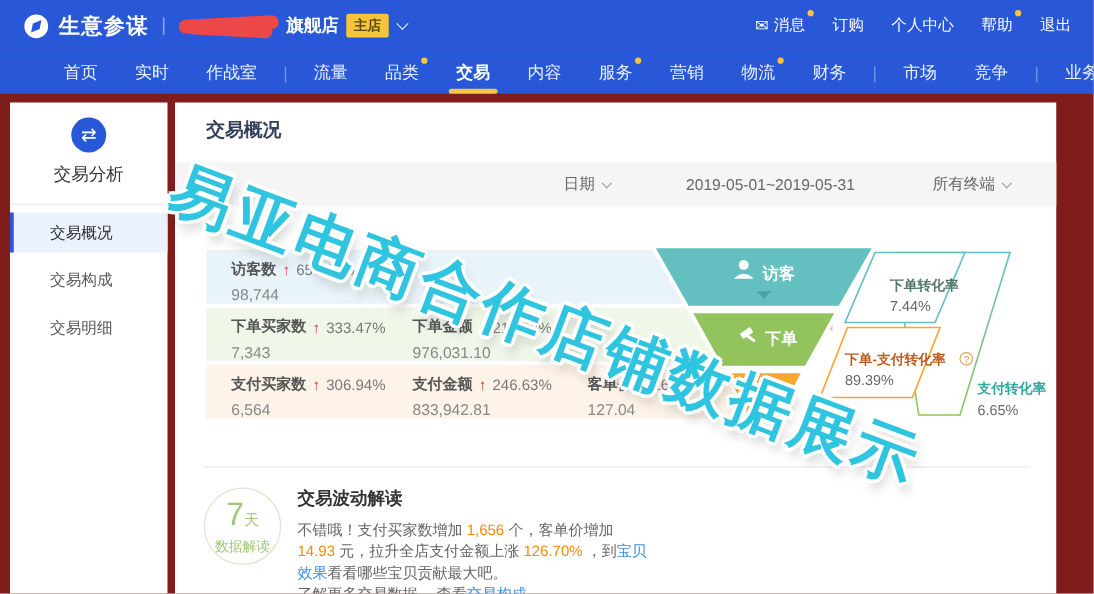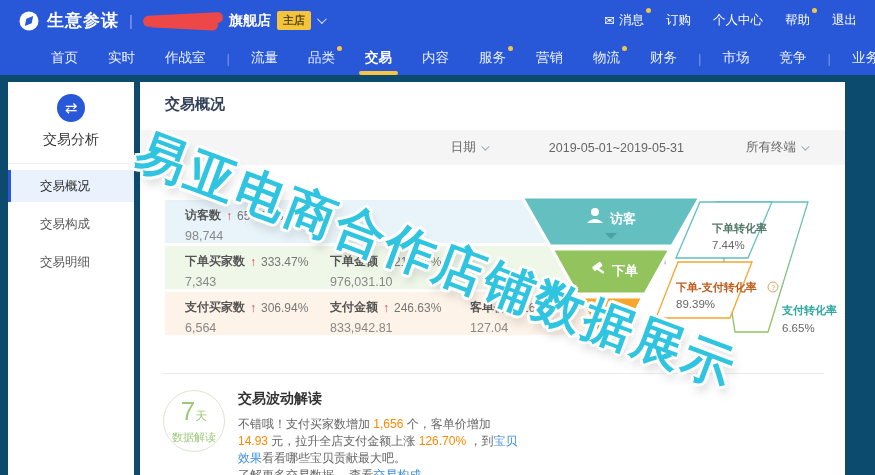--- a/index.html
+++ b/index.html
@@ -5,7 +5,7 @@
   * { margin:0; padding:0; box-sizing:border-box; }
   html,body { width:875px; height:475px; }
   body { font-family:"Liberation Sans","DejaVu Sans",sans-serif; background:#edf0f7; }
-  .stage { position:relative; width:875px; height:475px; overflow:hidden; background:#0c4a6e; }
+  .stage { position:relative; width:875px; height:475px; overflow:hidden; background:#7f1d1d; }
 
   
   .topbar { position:absolute; left:0; top:0; width:875px; height:41px; background:#2858d8;

